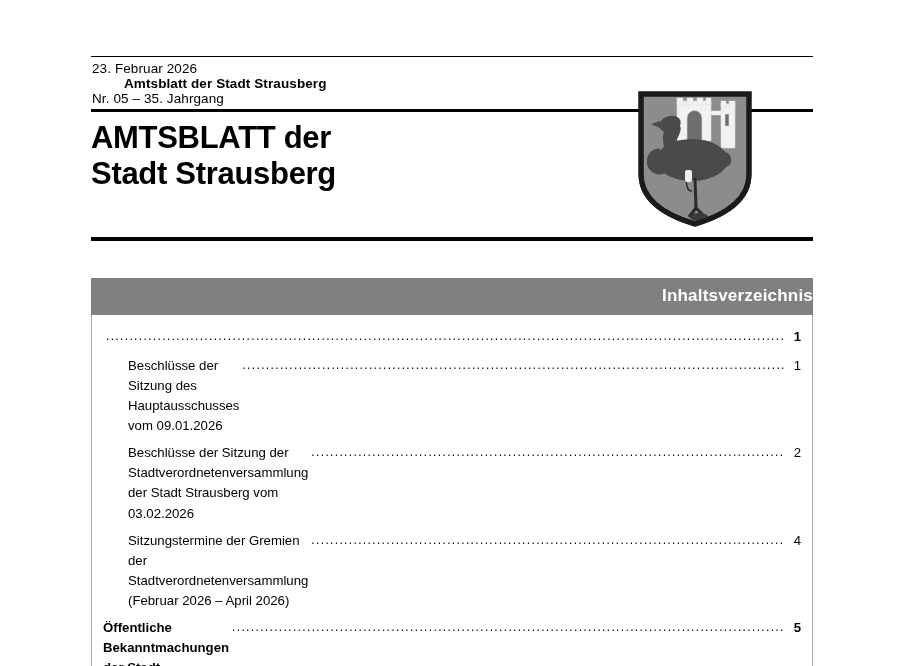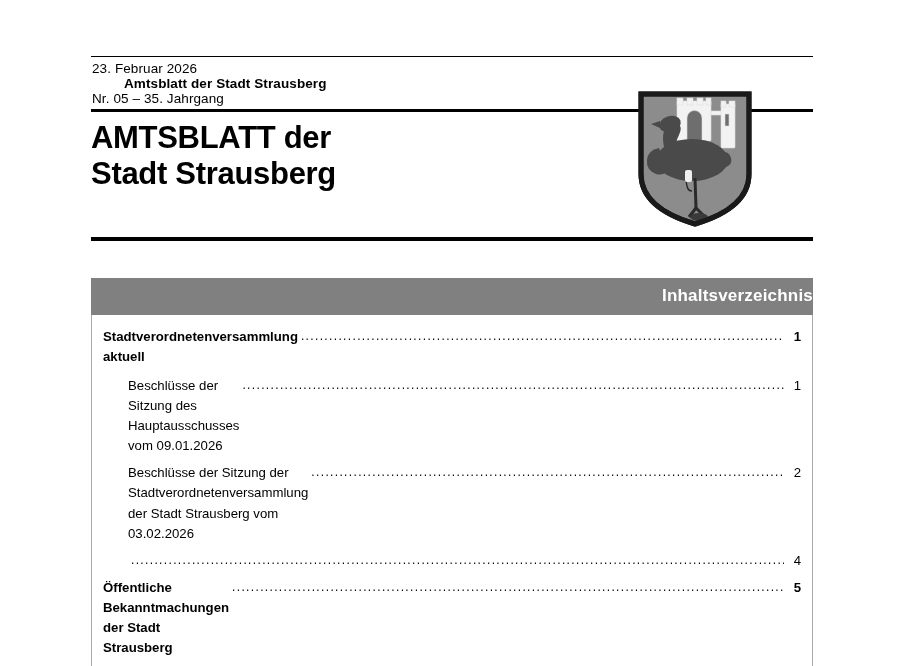--- a/index.html
+++ b/index.html
@@ -265,7 +265,6 @@
     <div class="toc-body" id="toc-body">
         <div class="toc-entry level-1">
           <div class="toc-line">
-            <span class="toc-label">Stadtverordnetenversammlung aktuell</span>
             <span class="toc-dots">................................................................................................................................................................................................................................................................................................................................................................................................................</span>
             <span class="toc-page">1</span>
           </div>

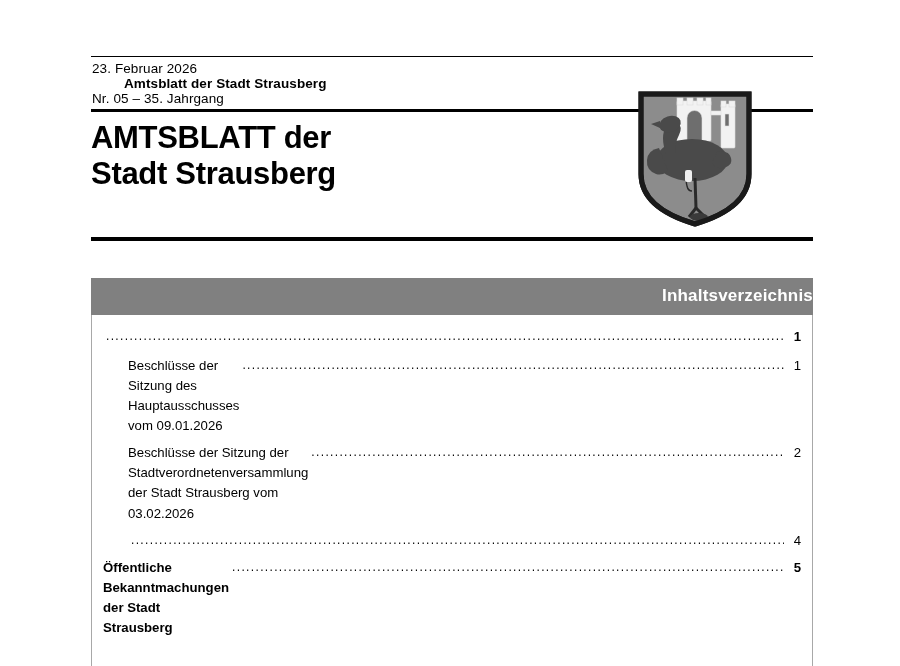--- a/index.html
+++ b/index.html
@@ -285,6 +285,7 @@
         </div>
         <div class="toc-entry level-2">
           <div class="toc-line">
+            <span class="toc-label">Sitzungstermine der Gremien der Stadtverordnetenversammlung (Februar 2026 – April 2026)</span>
             <span class="toc-dots">................................................................................................................................................................................................................................................................................................................................................................................................................</span>
             <span class="toc-page">4</span>
           </div>

